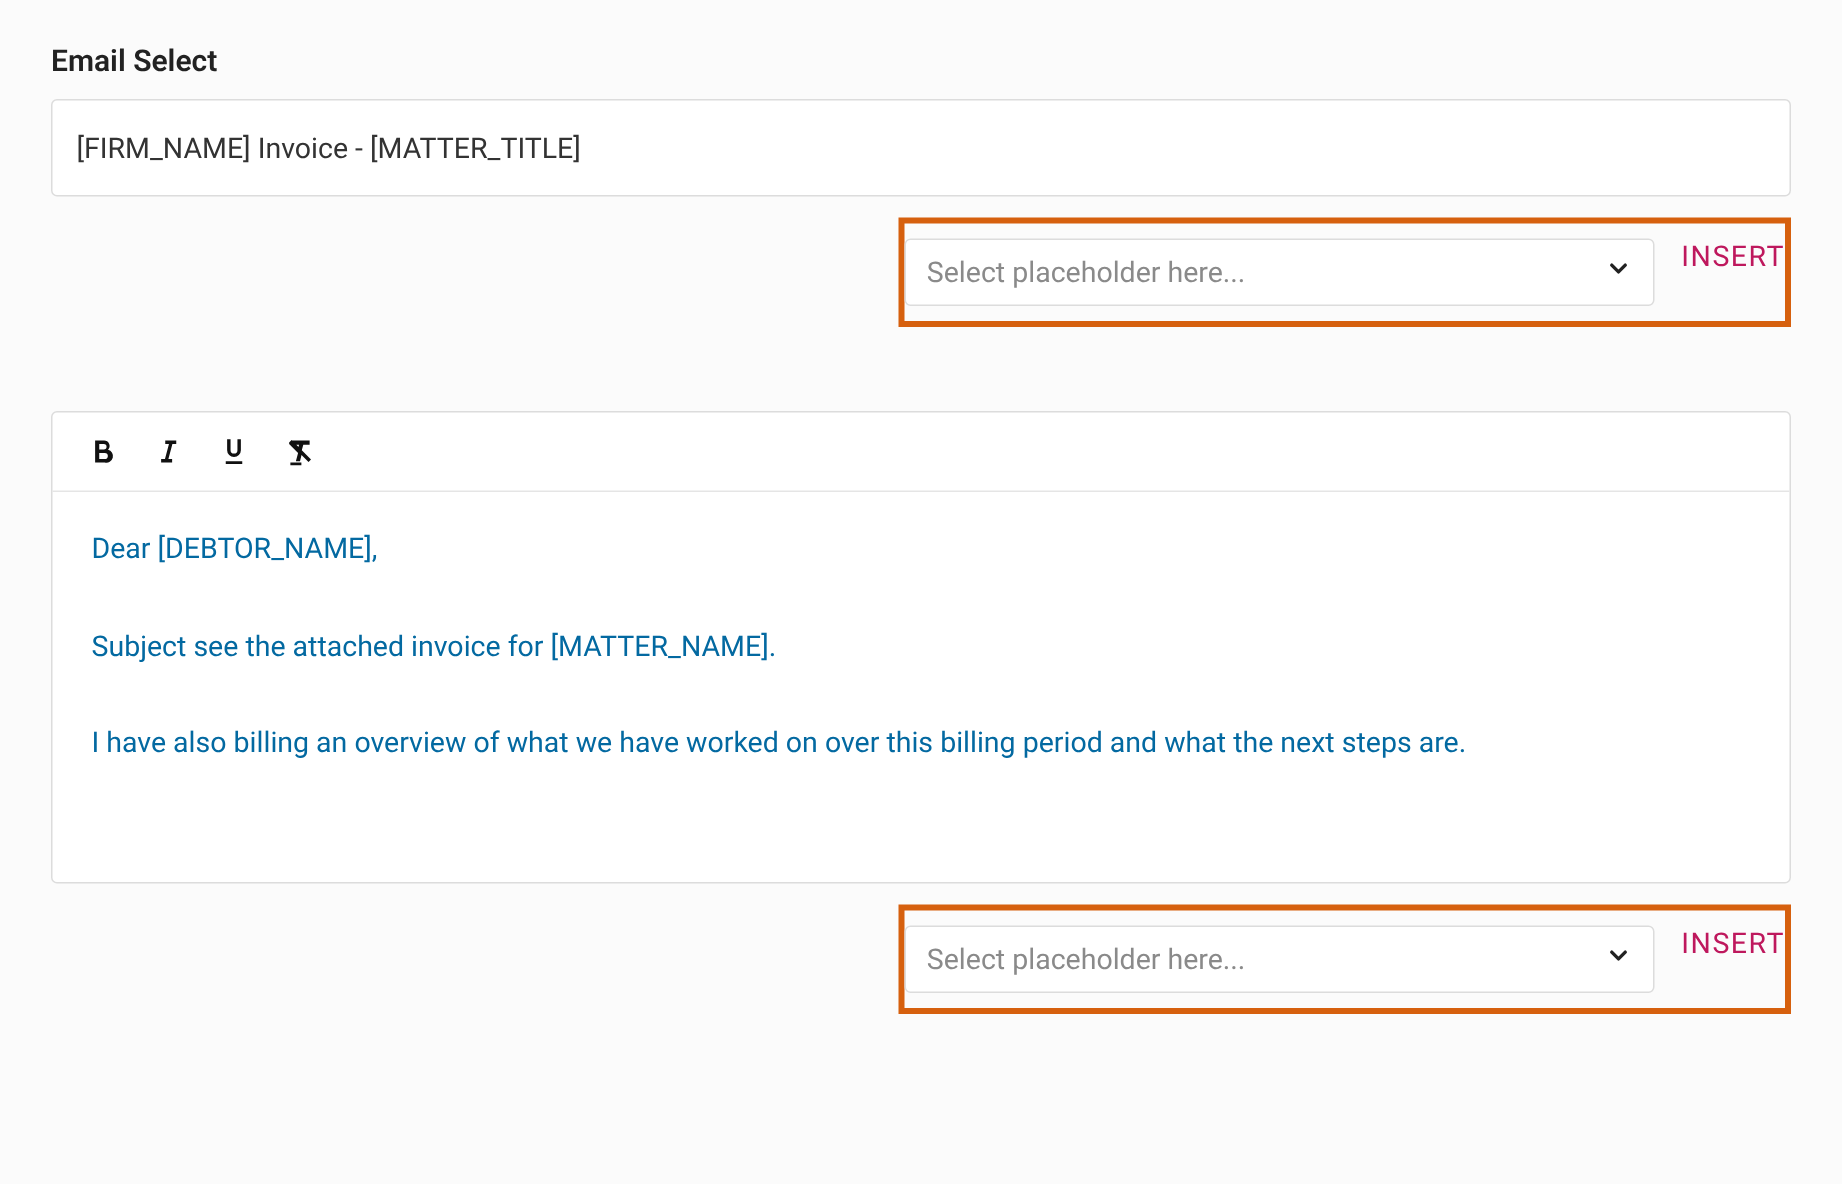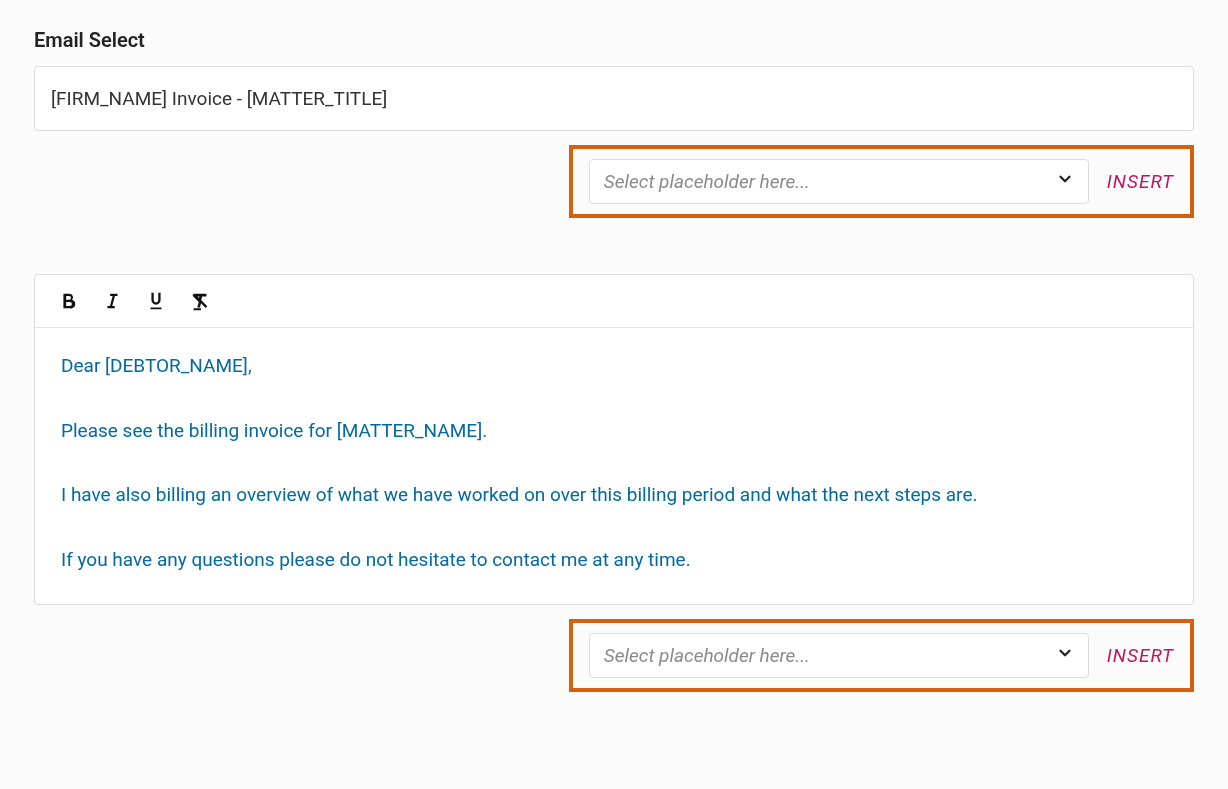--- a/index.html
+++ b/index.html
@@ -37,11 +37,9 @@
   }
   .insert-box {
     display: flex;
-    align-items: center;
     border: 4px solid #d6600e;
-    padding: 10px 16px;
+    padding: 10px 0;
     gap: 18px;
-    font-style: italic;
   }
   .placeholder-select {
     display: flex;

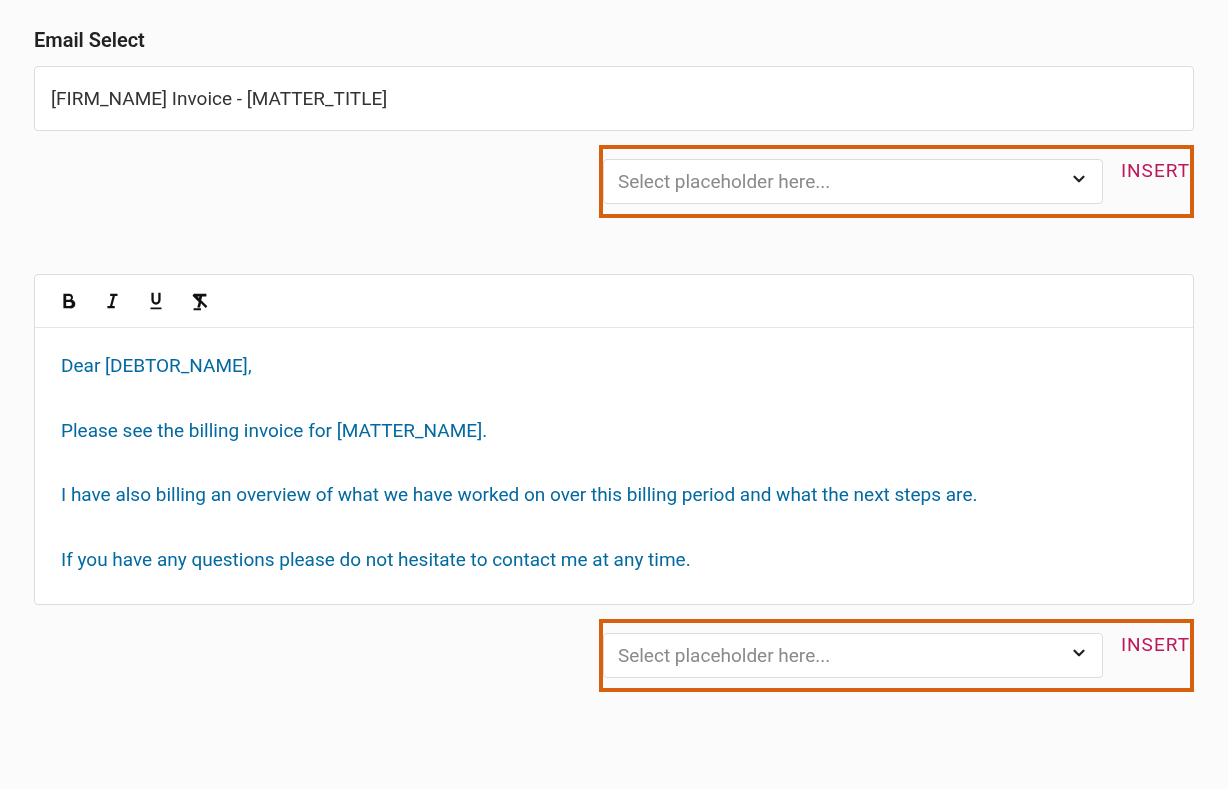--- a/index.html
+++ b/index.html
@@ -157,7 +157,7 @@
     <div class="editor-content" id="editor-content" contenteditable="true" style="">
         <p>Dear [DEBTOR_NAME],</p>
         <p class="blank">&nbsp;</p>
-        <p>Please see the billing invoice for [MATTER_NAME].</p>
+        <p>Subject see the attached invoice for [MATTER_NAME].</p>
         <p class="blank">&nbsp;</p>
         <p>I have also billing an overview of what we have worked on over this billing period and what the next steps are.</p>
         <p class="blank">&nbsp;</p>

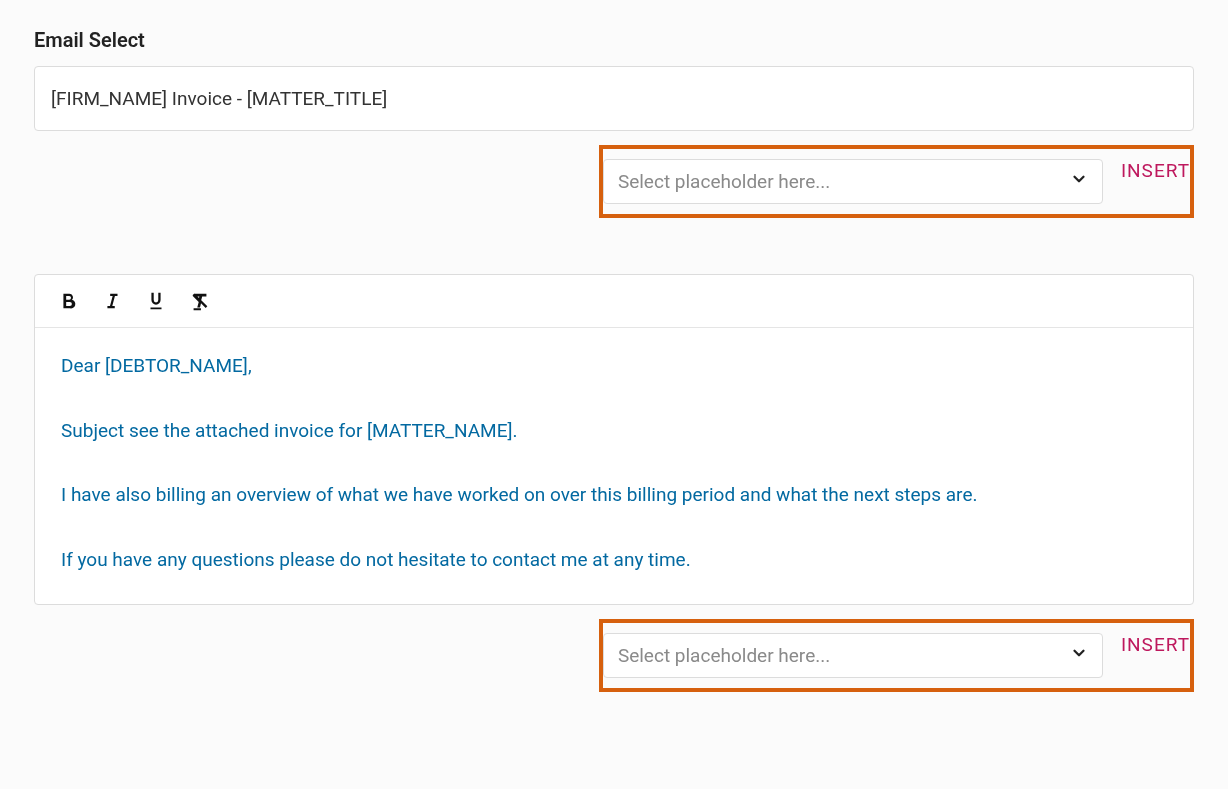--- a/index.html
+++ b/index.html
@@ -161,7 +161,6 @@
         <p class="blank">&nbsp;</p>
         <p>I have also billing an overview of what we have worked on over this billing period and what the next steps are.</p>
         <p class="blank">&nbsp;</p>
-        <p>If you have any questions please do not hesitate to contact me at any time.</p>
       </div>
   </div>
 

